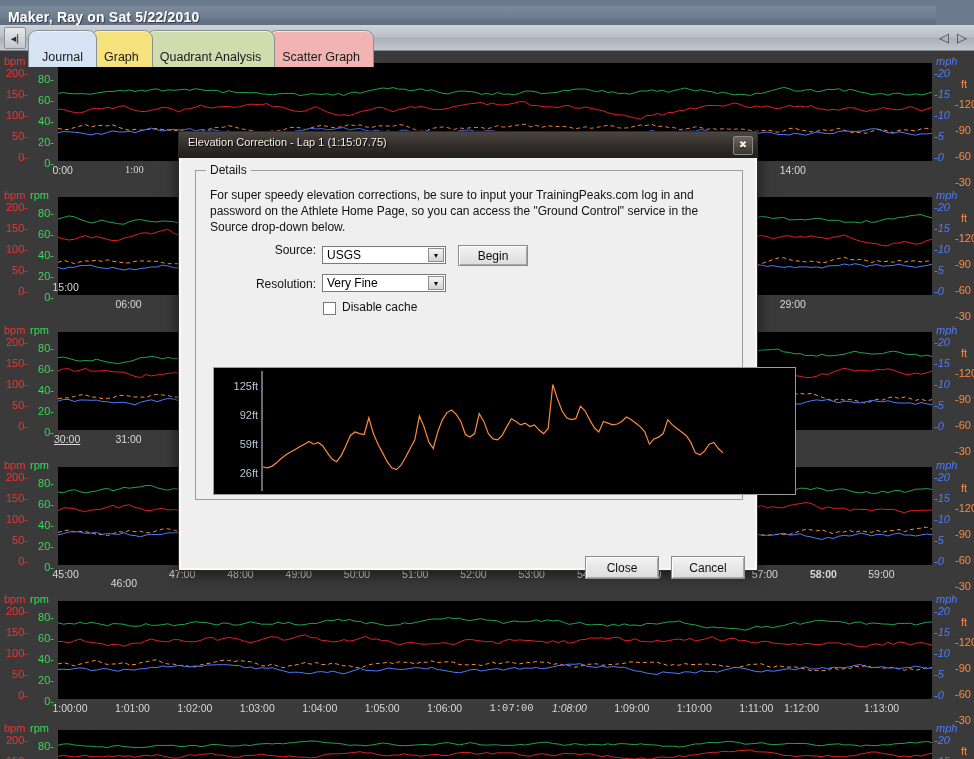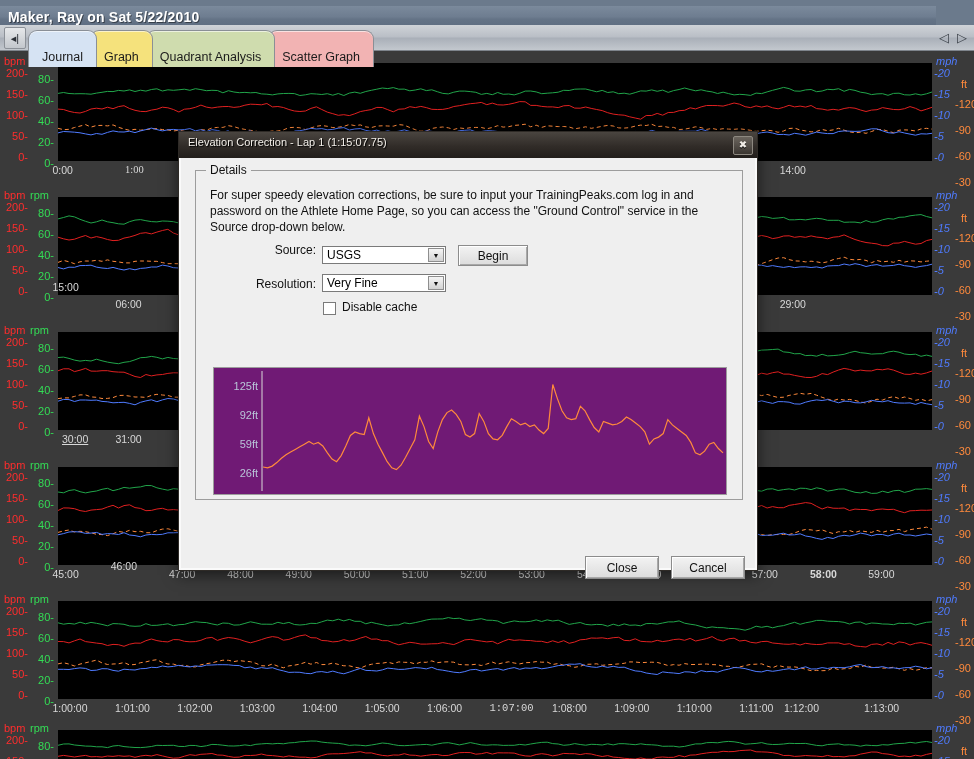--- a/index.html
+++ b/index.html
@@ -154,8 +154,8 @@
   }
   .cbx-lbl{position:absolute;font-size:12px;color:#111;}
   .elevbox{
-    position:absolute;left:17px;top:196px;width:514px;height:128px;
-    background:#701a75;border:1px solid #9c9c9c;
+    position:absolute;left:17px;top:196px;width:583px;height:128px;
+    background:#000000;border:1px solid #9c9c9c;
     box-sizing:border-box;overflow:hidden;
   }
   .ev-lbl{position:absolute;color:#b9c4d8;font-size:11px;right:0;text-align:right;}

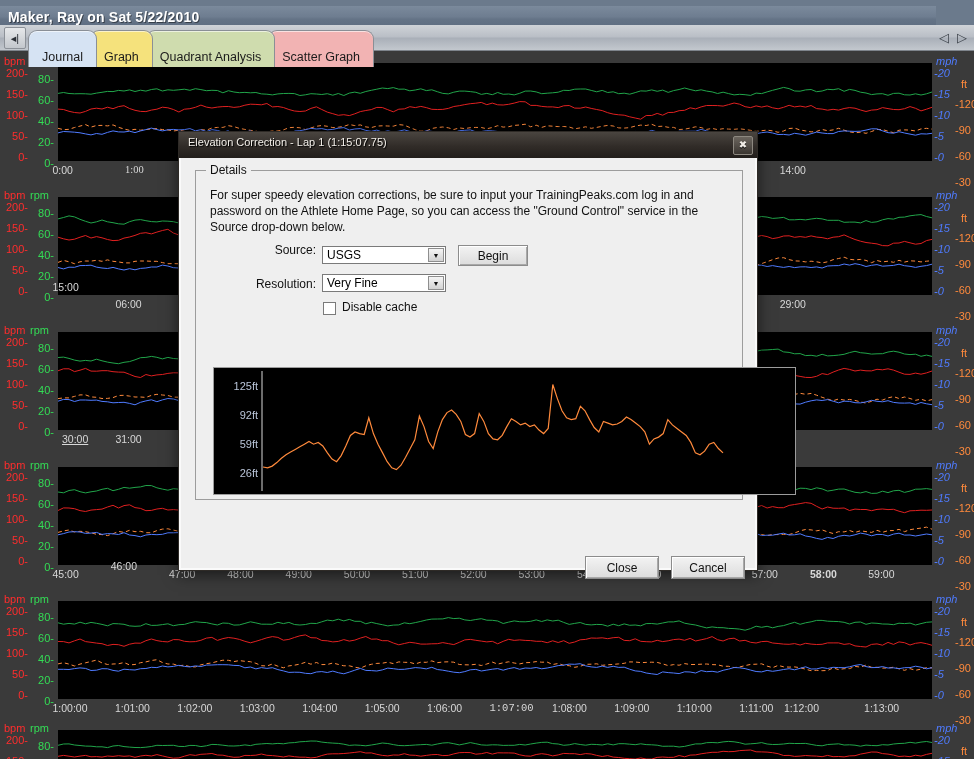--- a/index.html
+++ b/index.html
@@ -295,7 +295,7 @@
               <polyline points="0.0,69.2 5.5,67.4 11.0,67.6 16.5,69.5 22.0,68.0 27.5,68.0 33.0,68.3 38.5,68.1 44.0,69.4 49.5,69.8 55.0,70.8 60.5,70.5 66.0,70.3 71.5,71.4 77.0,72.8 82.5,70.3 87.9,68.9 93.4,67.8 98.9,69.7 104.4,67.9 109.9,66.5 115.4,67.0 120.9,68.6 126.4,67.2 131.9,69.0 137.4,69.4 142.9,67.4 148.4,66.7 153.9,66.0 159.4,67.1 164.9,65.6 170.4,65.8 175.9,66.4 181.4,67.5 186.9,69.1 192.4,69.7 197.9,69.9 203.4,69.2 208.9,68.8 214.4,70.3 219.9,70.9 225.4,68.8 230.9,70.1 236.4,96.0 241.9,70.3 247.4,68.8 252.9,69.9 258.4,71.0 263.8,69.2 269.3,70.8 274.8,72.1 280.3,71.2 285.8,71.3 291.3,96.0 296.8,72.8 302.3,71.5 307.8,71.6 313.3,73.1 318.8,73.5 324.3,74.5 329.8,73.1 335.3,72.8 340.8,71.9 346.3,70.0 351.8,68.9 357.3,68.9 362.8,70.7 368.3,69.6 373.8,69.0 379.3,68.3 384.8,68.5 390.3,67.0 395.8,66.2 401.3,67.3 406.8,66.6 412.3,67.1 417.8,68.4 423.3,96.0 428.8,69.2 434.3,70.9 439.7,69.4 445.2,67.9 450.7,68.7 456.2,67.9 461.7,67.0 467.2,68.1 472.7,68.9 478.2,69.1 483.7,69.9 489.2,68.5 494.7,67.5 500.2,96.0 505.7,68.4 511.2,70.1 516.7,69.3 522.2,69.8 527.7,96.0 533.2,67.0 538.7,66.4 544.2,67.0 549.7,67.5 555.2,68.5 560.7,67.9 566.2,68.3 571.7,67.0 577.2,65.7 582.7,65.0 588.2,66.1 593.7,68.3 599.2,69.2 604.7,68.3 610.2,69.7 615.6,69.2 621.1,70.1 626.6,68.3 632.1,67.9 637.6,68.6 643.1,69.1 648.6,70.9 654.1,71.1 659.6,72.4 665.1,72.3 670.6,72.8 676.1,71.2 681.6,70.6 687.1,70.9 692.6,71.2 698.1,70.2 703.6,68.8 709.1,70.2 714.6,71.4 720.1,69.6 725.6,69.7 731.1,70.2 736.6,71.9 742.1,72.1 747.6,70.2 753.1,68.8 758.6,67.9 764.1,68.5 769.6,67.6 775.1,69.2 780.6,70.8 786.1,69.2 791.5,69.4 797.0,70.7 802.5,70.9 808.0,69.9 813.5,68.3 819.0,69.3 824.5,69.8 830.0,68.7 835.5,70.4 841.0,71.0 846.5,71.1 852.0,70.9 857.5,72.4 863.0,70.5 868.5,71.8 874.0,72.7" fill="none" stroke="#4f7bff" stroke-width="1"></polyline>
             </svg>
           </div>
-          <div class="tlabel" style="left: 62px; top: 113px; text-decoration: underline;">30:00</div>
+          <div class="tlabel" style="left: 54px; top: 113px; text-decoration: underline;">30:00</div>
           <div class="tlabel" style="left: 115.416px; top: 113px;">31:00</div>
           <div class="tlabel" style="left: 178.344px; top: 113px;">42:00</div>
           <div class="tlabel" style="left: 653.8px; top: 113px;">43:00</div>

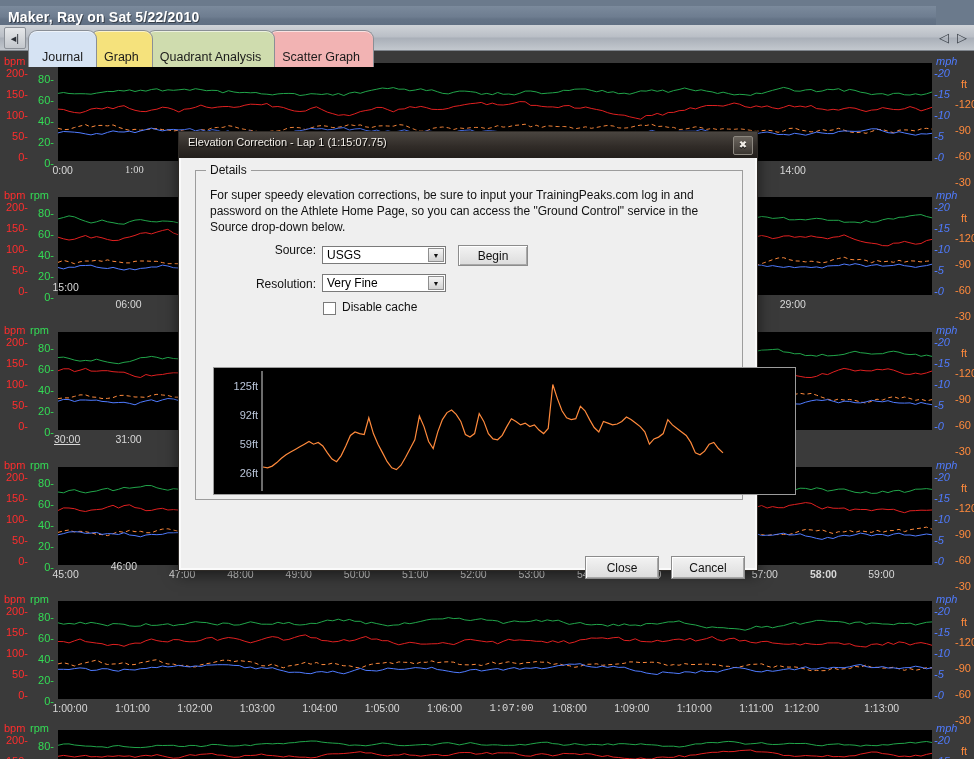--- a/index.html
+++ b/index.html
@@ -334,7 +334,7 @@
             </svg>
           </div>
           <div class="tlabel" style="left: 52.488px; top: 113px;">45:00</div>
-          <div class="tlabel" style="left: 110.755px; top: 105px;">46:00</div>
+          <div class="tlabel" style="left: 110.755px; top: 122px;">46:00</div>
           <div class="tlabel" style="left: 169.021px; top: 113px;">47:00</div>
           <div class="tlabel" style="left: 227.288px; top: 113px;">48:00</div>
           <div class="tlabel" style="left: 285.555px; top: 113px;">49:00</div>

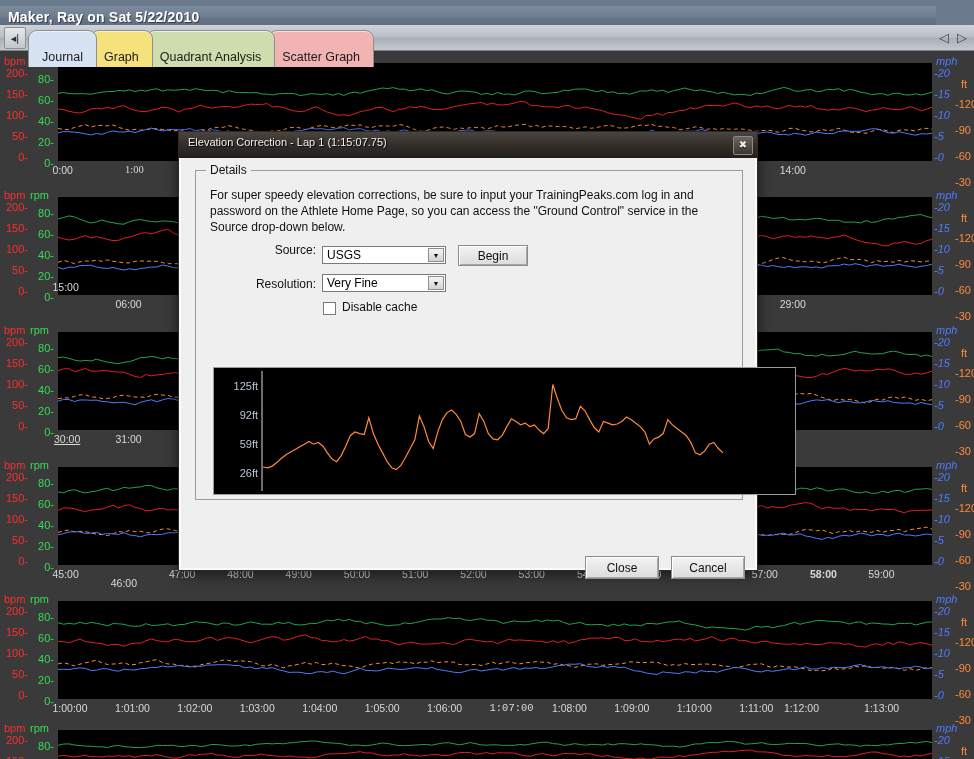--- a/index.html
+++ b/index.html
@@ -389,7 +389,7 @@
           <div class="tlabel" style="left: 364.631px; top: 113px;">1:05:00</div>
           <div class="tlabel" style="left: 427.059px; top: 113px;">1:06:00</div>
           <div class="tlabel" style="left: 489.488px; top: 113px; font-family: Liberation Mono, monospace;">1:07:00</div>
-          <div class="tlabel" style="left: 551.917px; top: 113px;">1:08:00</div>
+          <div class="tlabel" style="left: 551.917px; top: 113px; font-style: italic;">1:08:00</div>
           <div class="tlabel" style="left: 614.345px; top: 113px;">1:09:00</div>
           <div class="tlabel" style="left: 676.774px; top: 113px;">1:10:00</div>
           <div class="tlabel" style="left: 739.202px; top: 113px;">1:11:00</div>

